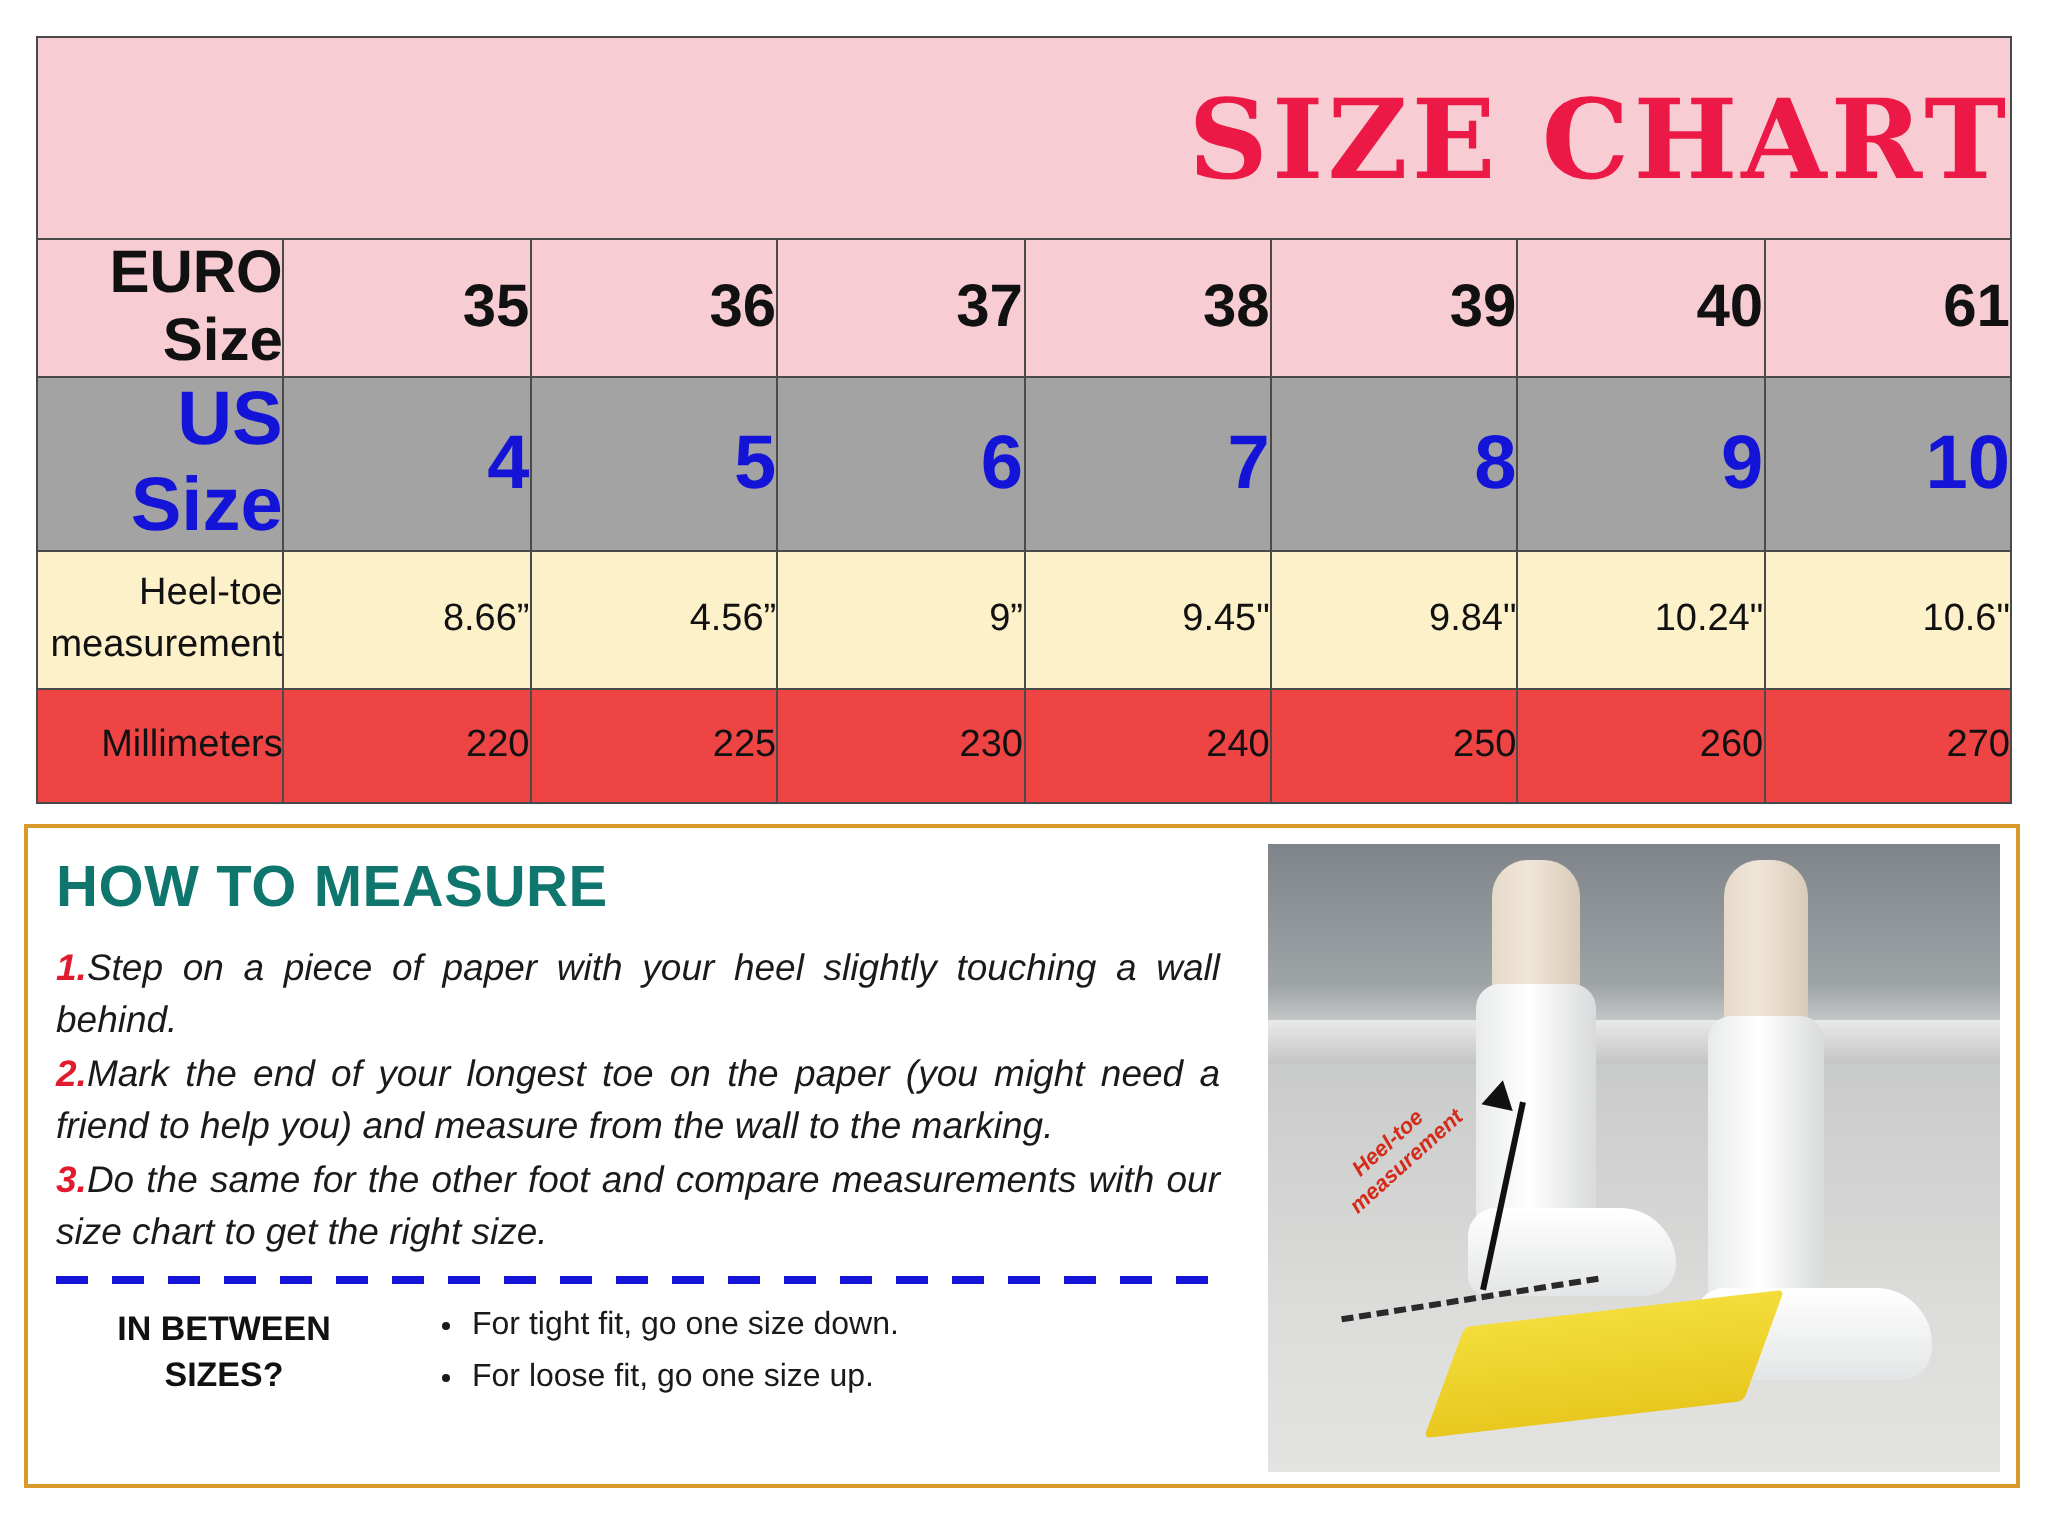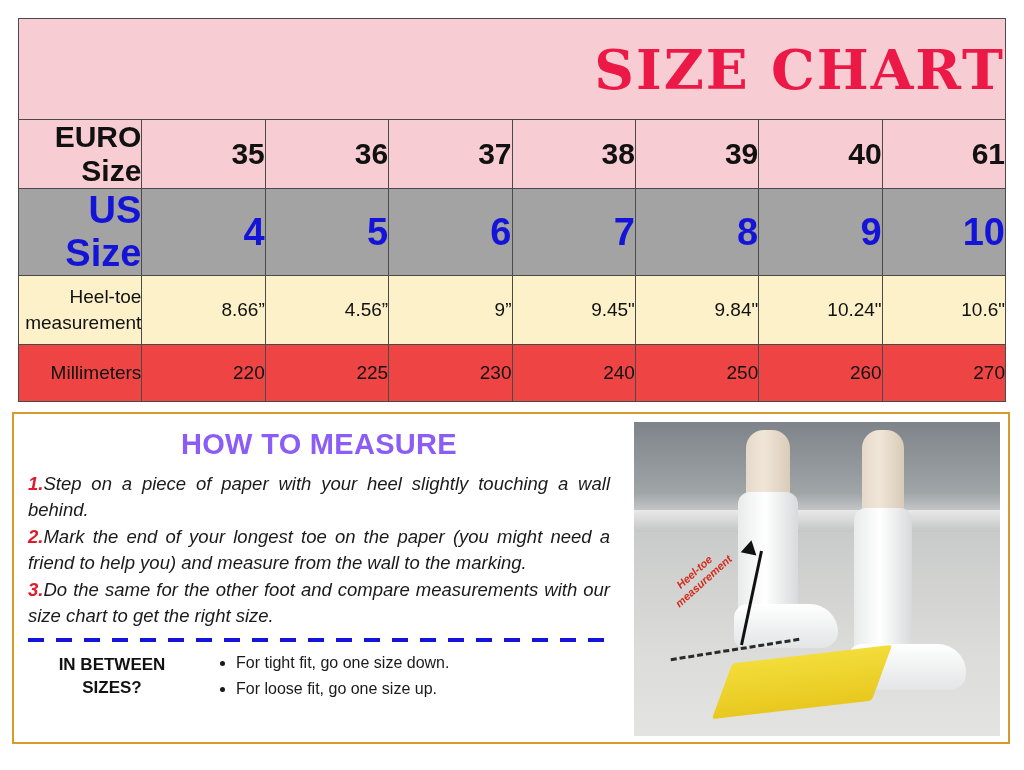--- a/index.html
+++ b/index.html
@@ -106,10 +106,9 @@
     padding: 10px 14px 0 14px;
   }
   .howto-title {
-    text-align: center;
     font-size: 29px;
     font-weight: bold;
-    color: #8b5cf6;
+    color: #0f766e;
     margin: 4px 0 10px 0;
     letter-spacing: .3px;
   }

